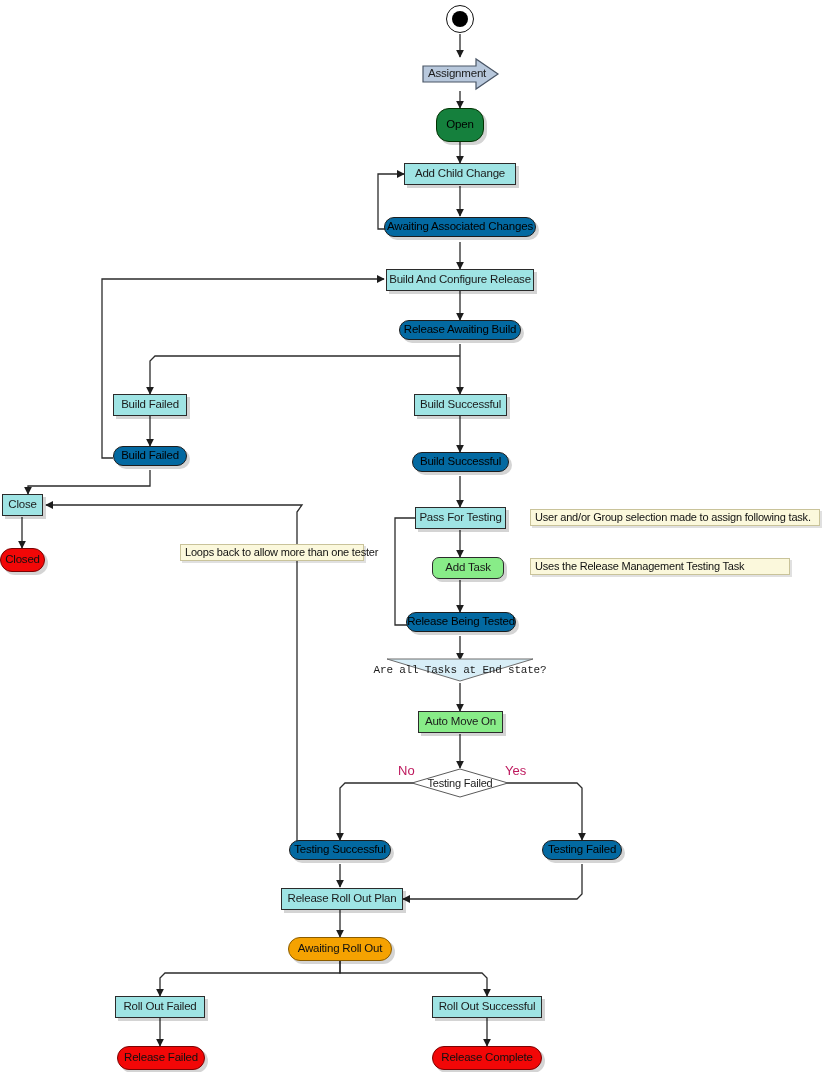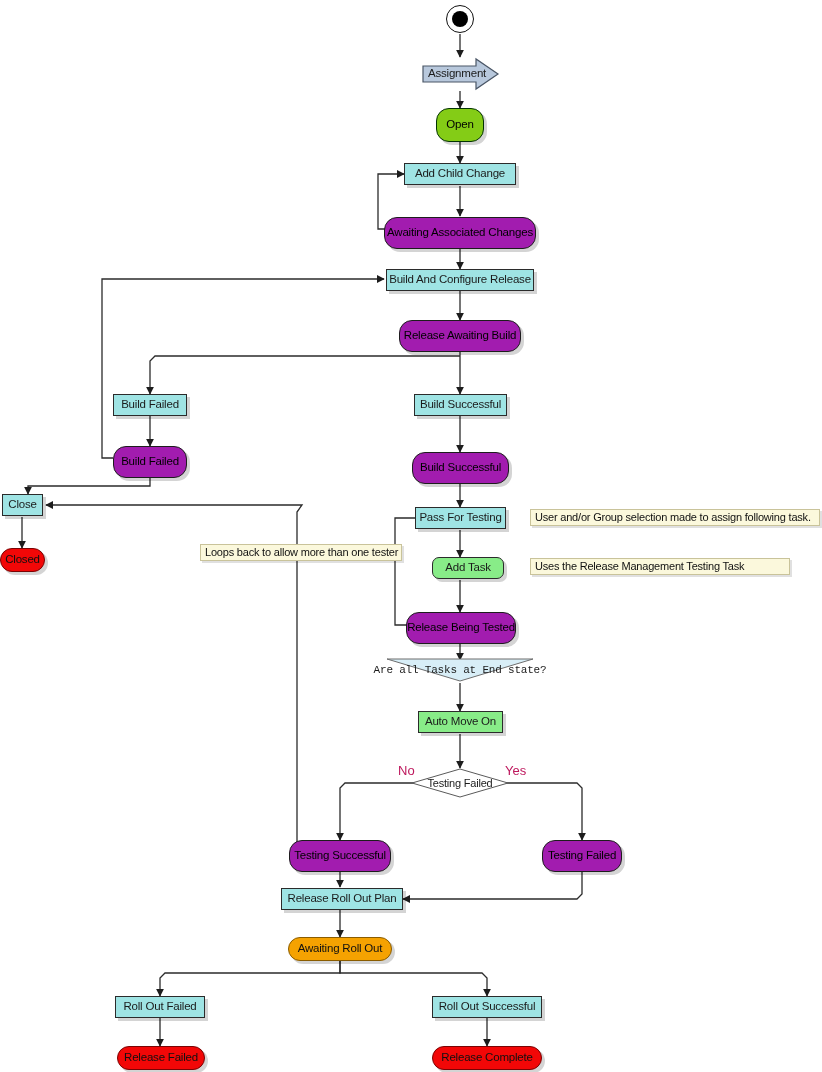--- a/index.html
+++ b/index.html
@@ -66,7 +66,7 @@
   }
   
   .n-state-green {
-    background: #84cc16;
+    background: #15803d;
     border: 1px solid #023302;
     border-radius: 13px;
     box-shadow: 3px 3px 0 0 rgba(0,0,0,0.17);

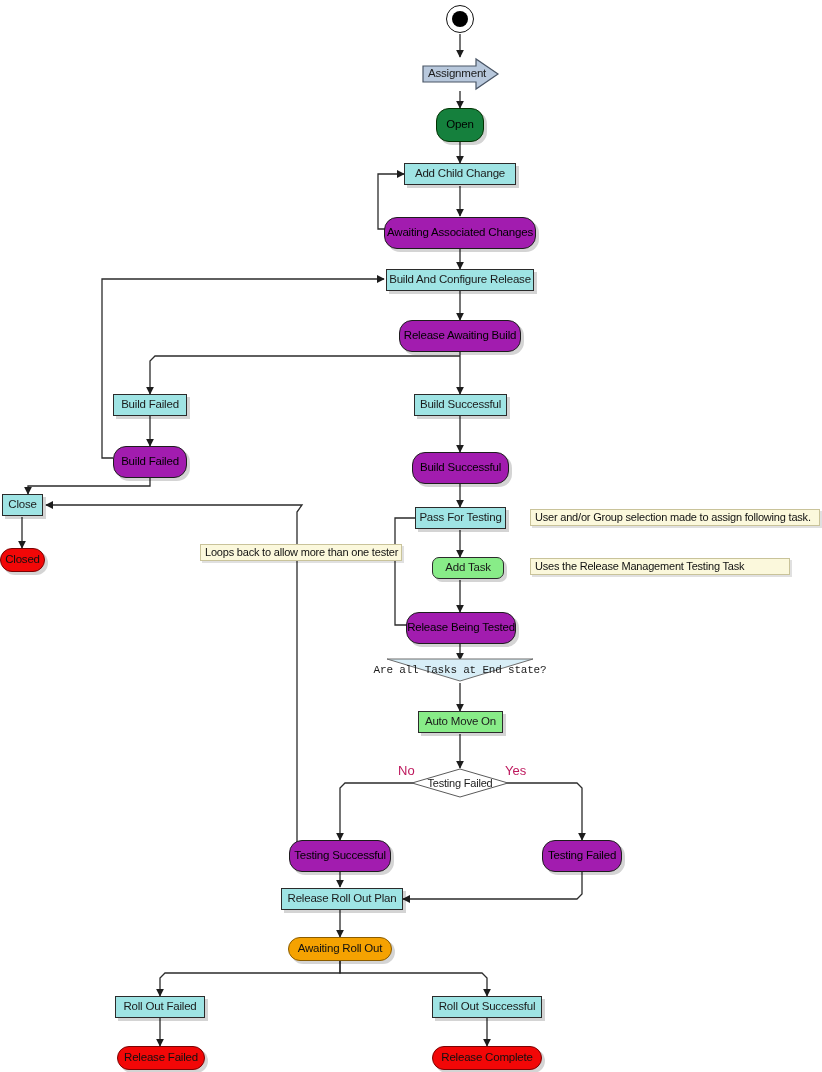--- a/index.html
+++ b/index.html
@@ -56,11 +56,11 @@
   }
   
   .n-state {
-    background: #a21caf;
+    background: #0369a1;
     border: 1px solid #1d1d1d;
     border-radius: 13px;
     box-shadow: 3px 3px 0 0 rgba(0,0,0,0.17);
-    height: 32px;
+    height: 20px;
     padding: 0 0;
     color: #000000;
   }

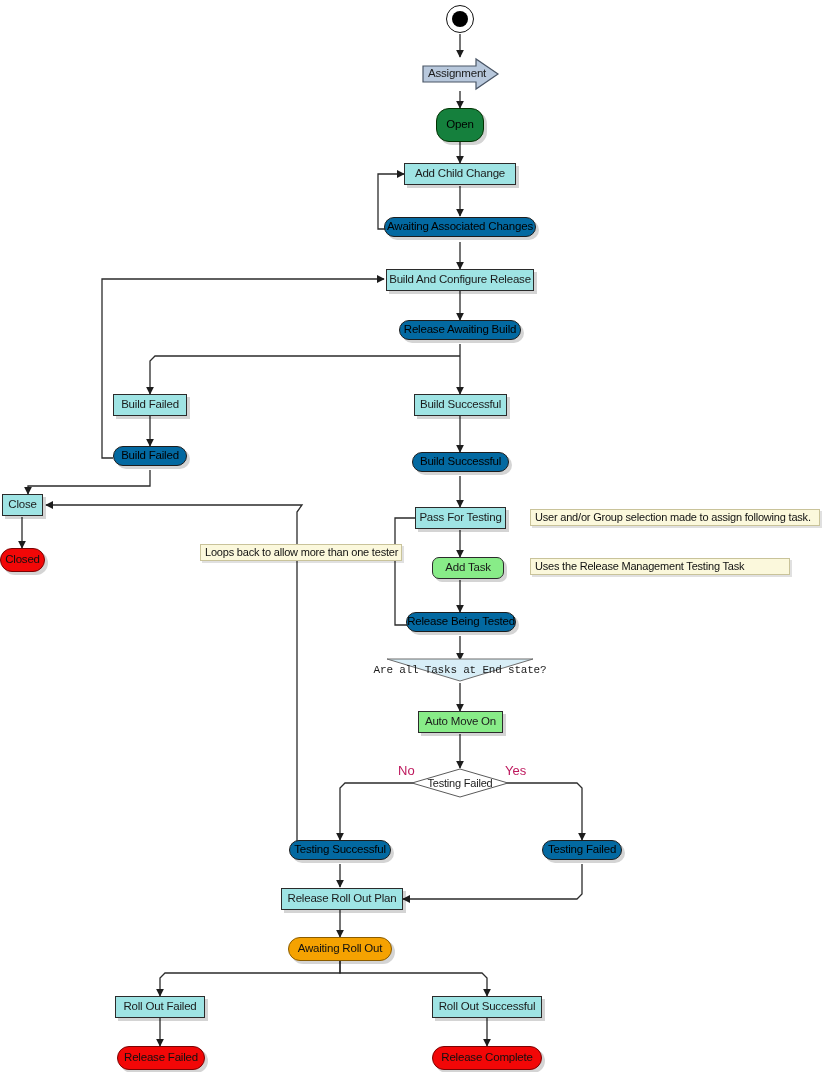--- a/index.html
+++ b/index.html
@@ -346,7 +346,7 @@
     <span>Auto Move On</span>
   </div>
 
-  <div class="node n-note" style="left:200px; top:544px; width:202px;">
+  <div class="node n-note" style="left:180px; top:544px; width:184px;">
     <span>Loops back to allow more than one tester</span>
   </div>
 

